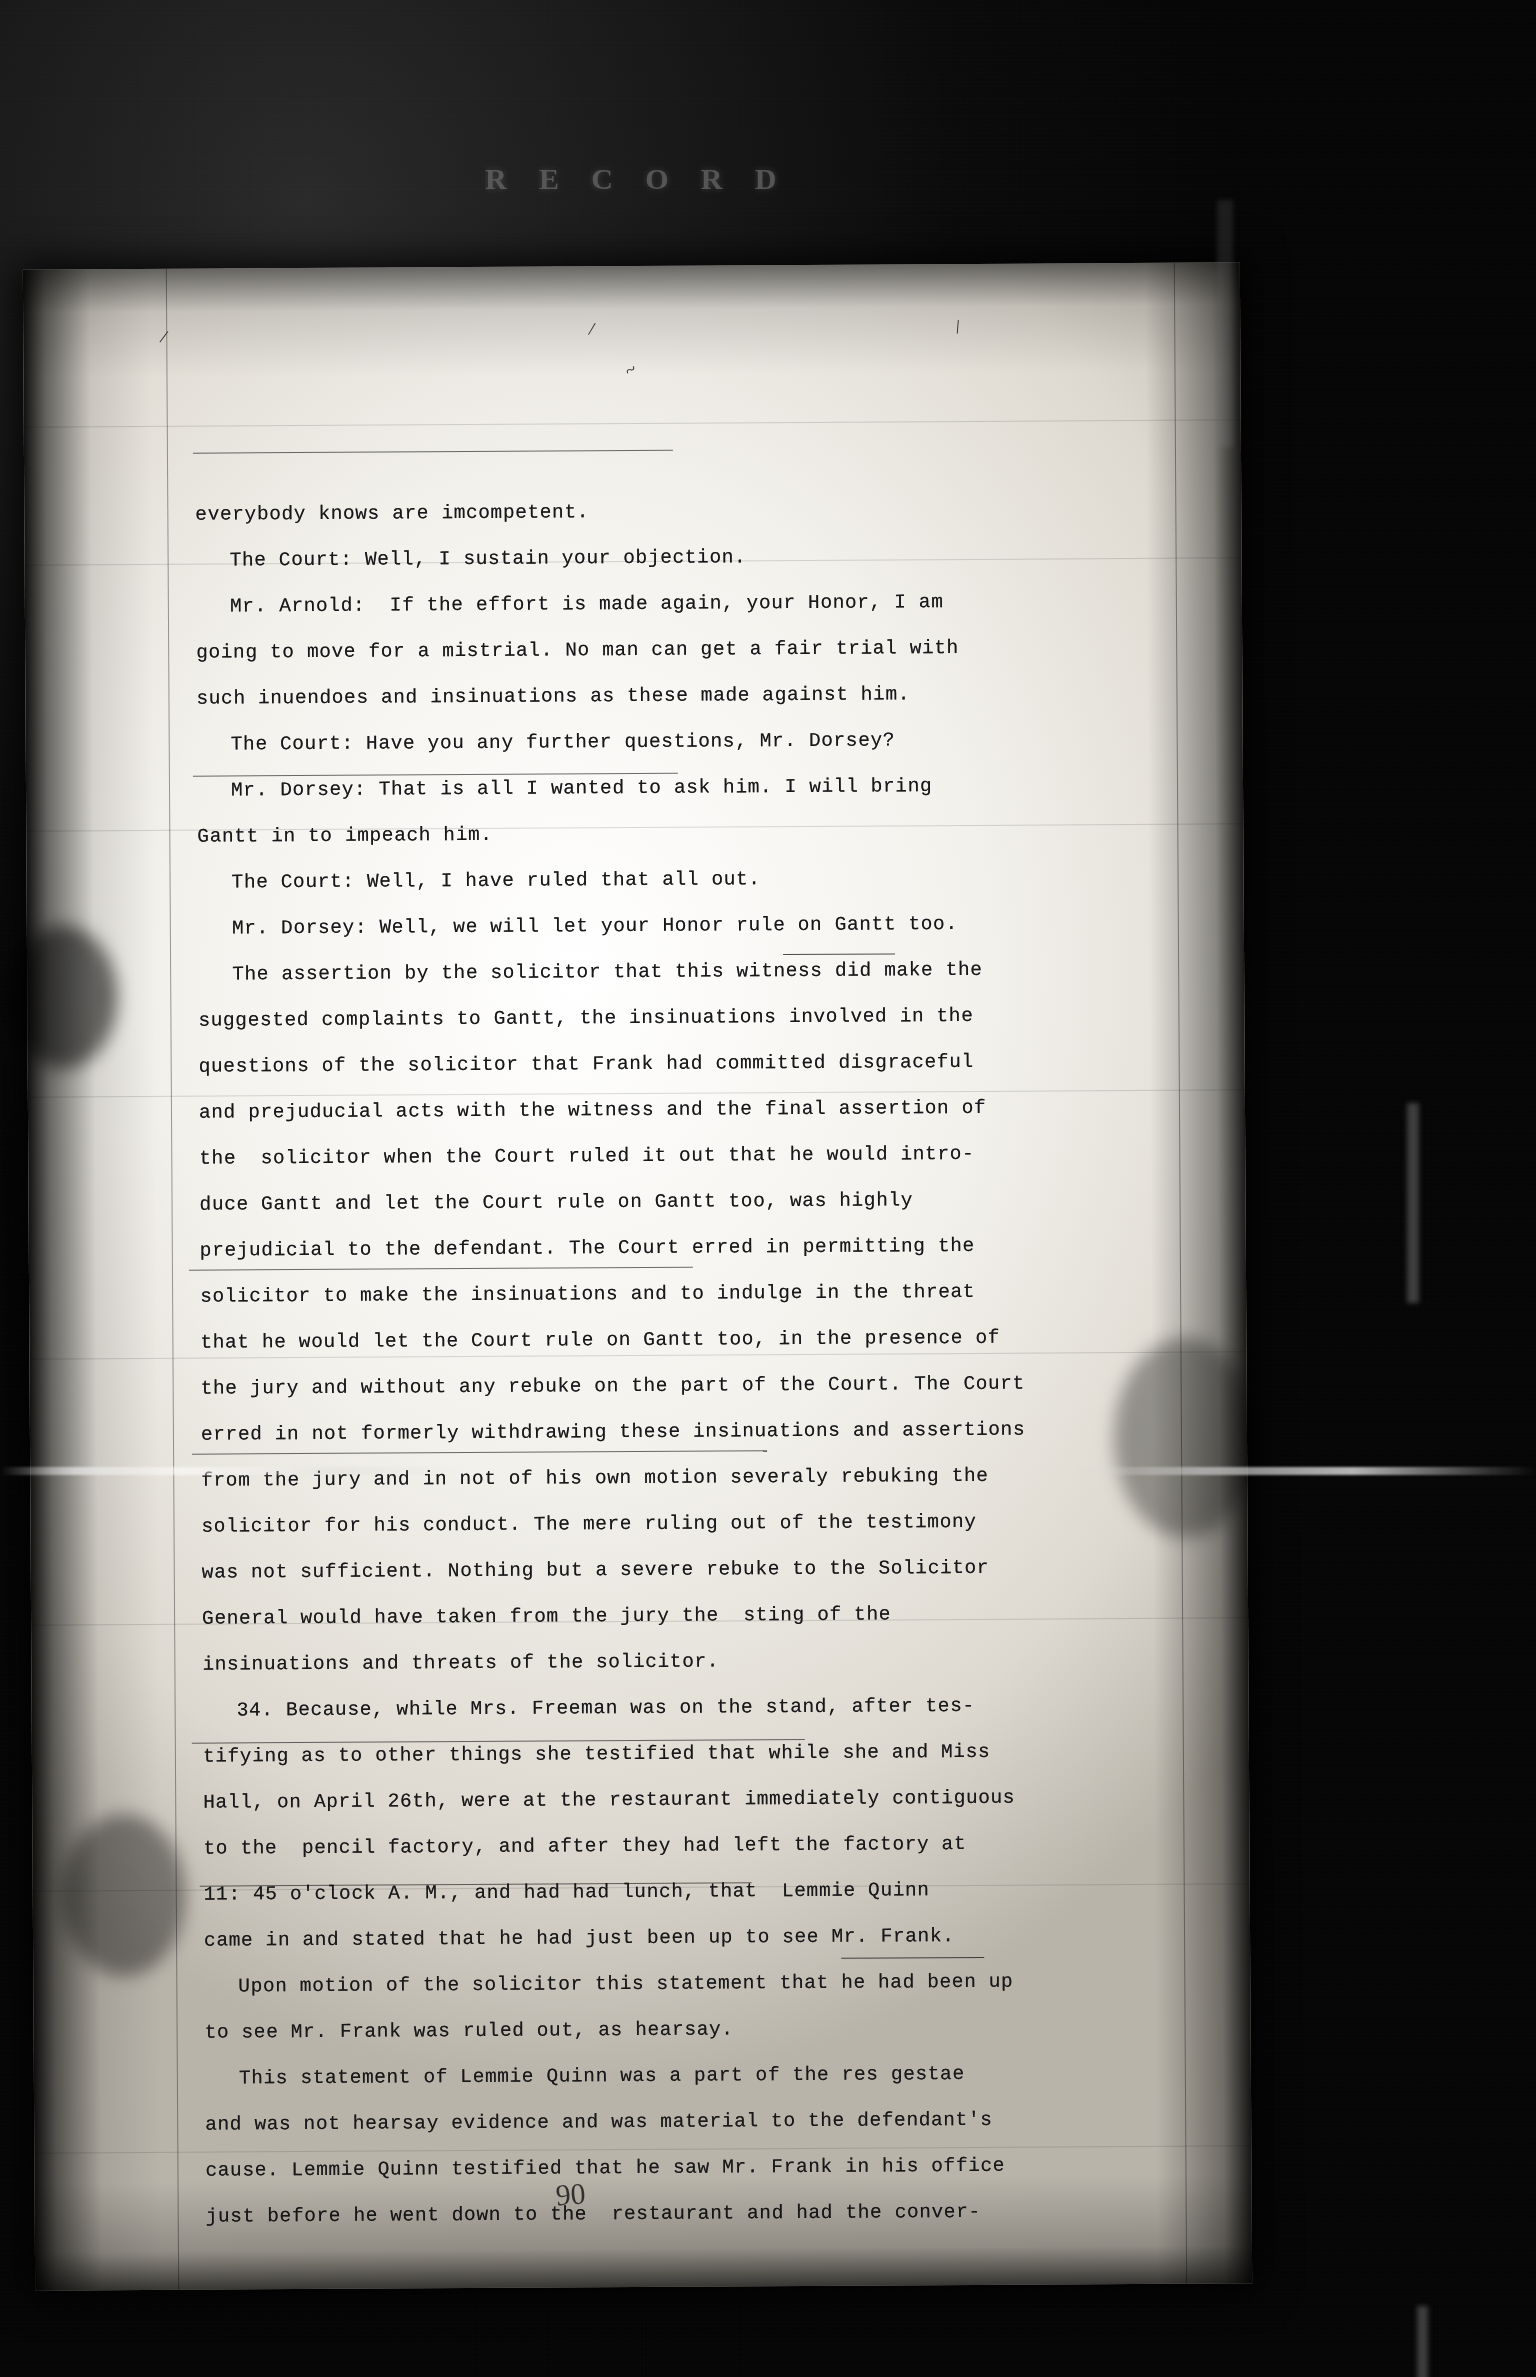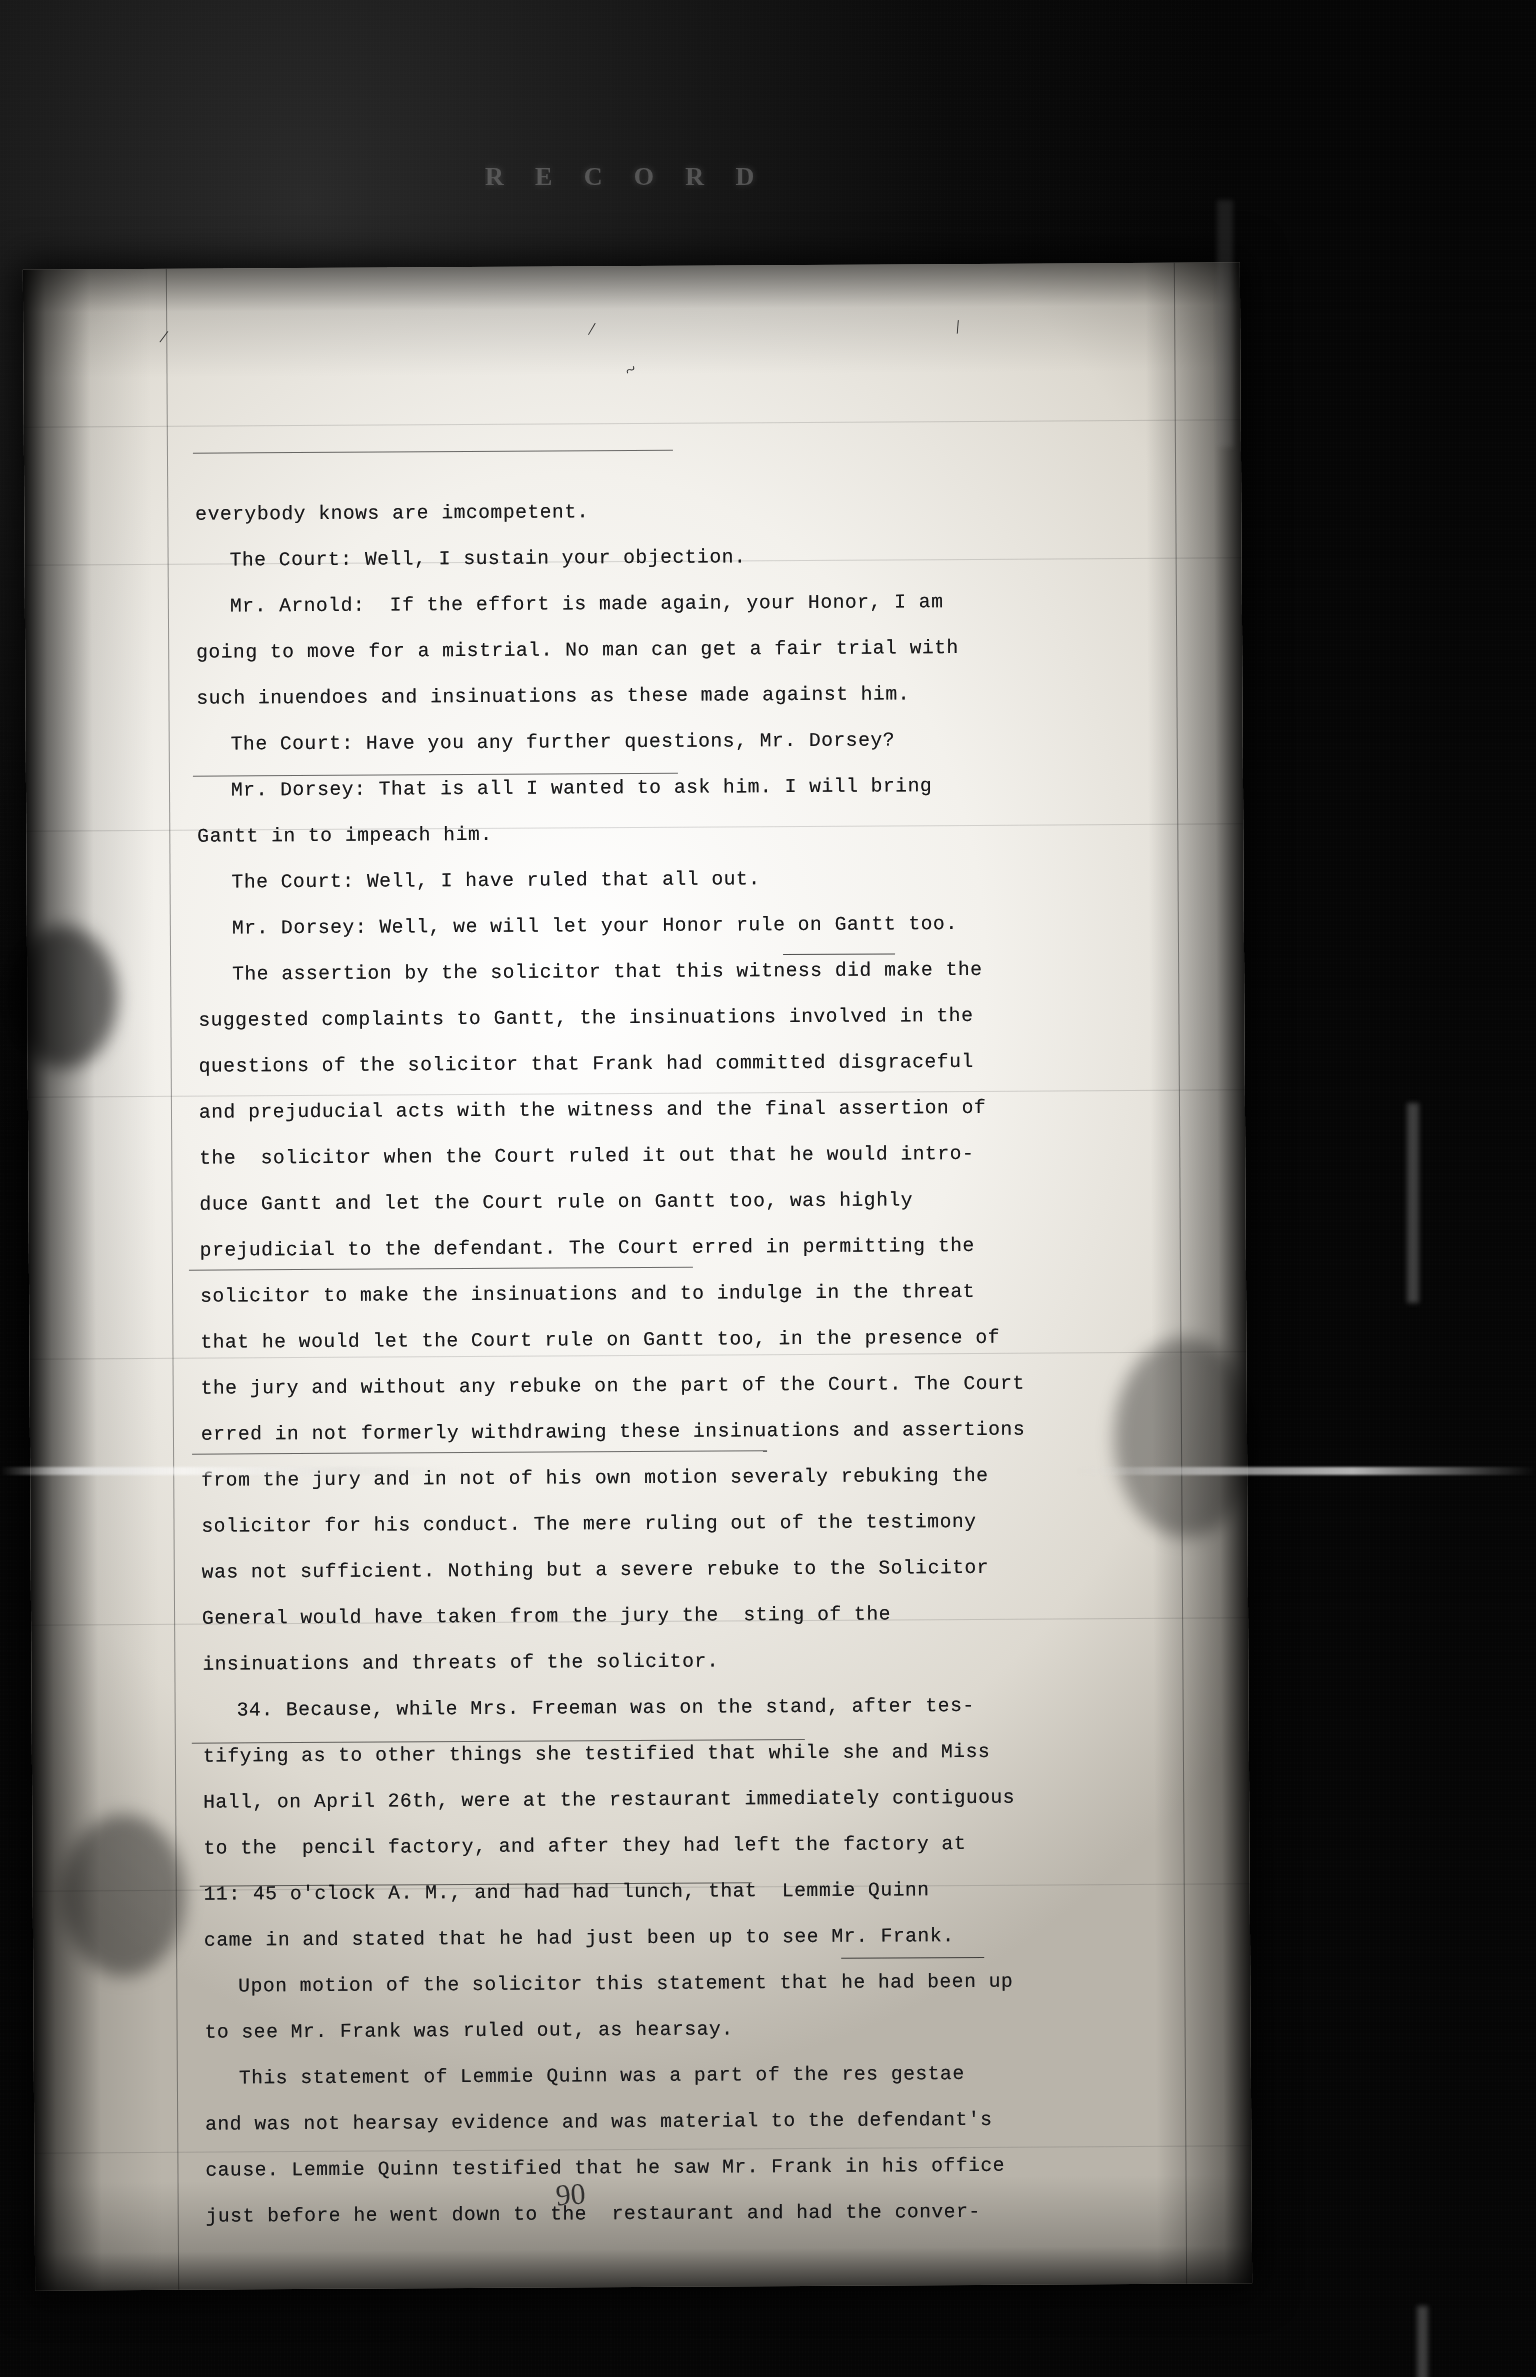--- a/index.html
+++ b/index.html
@@ -41,7 +41,7 @@
     width: 295px;
     height: 43px;
     letter-spacing: 12.4px;
-    font-size: 26px;
+    font-size: 30px;
     font-weight: bold;
     color: #6d6d6d;
     text-shadow: 0 0 6.7px rgba(120,120,120,.55);

